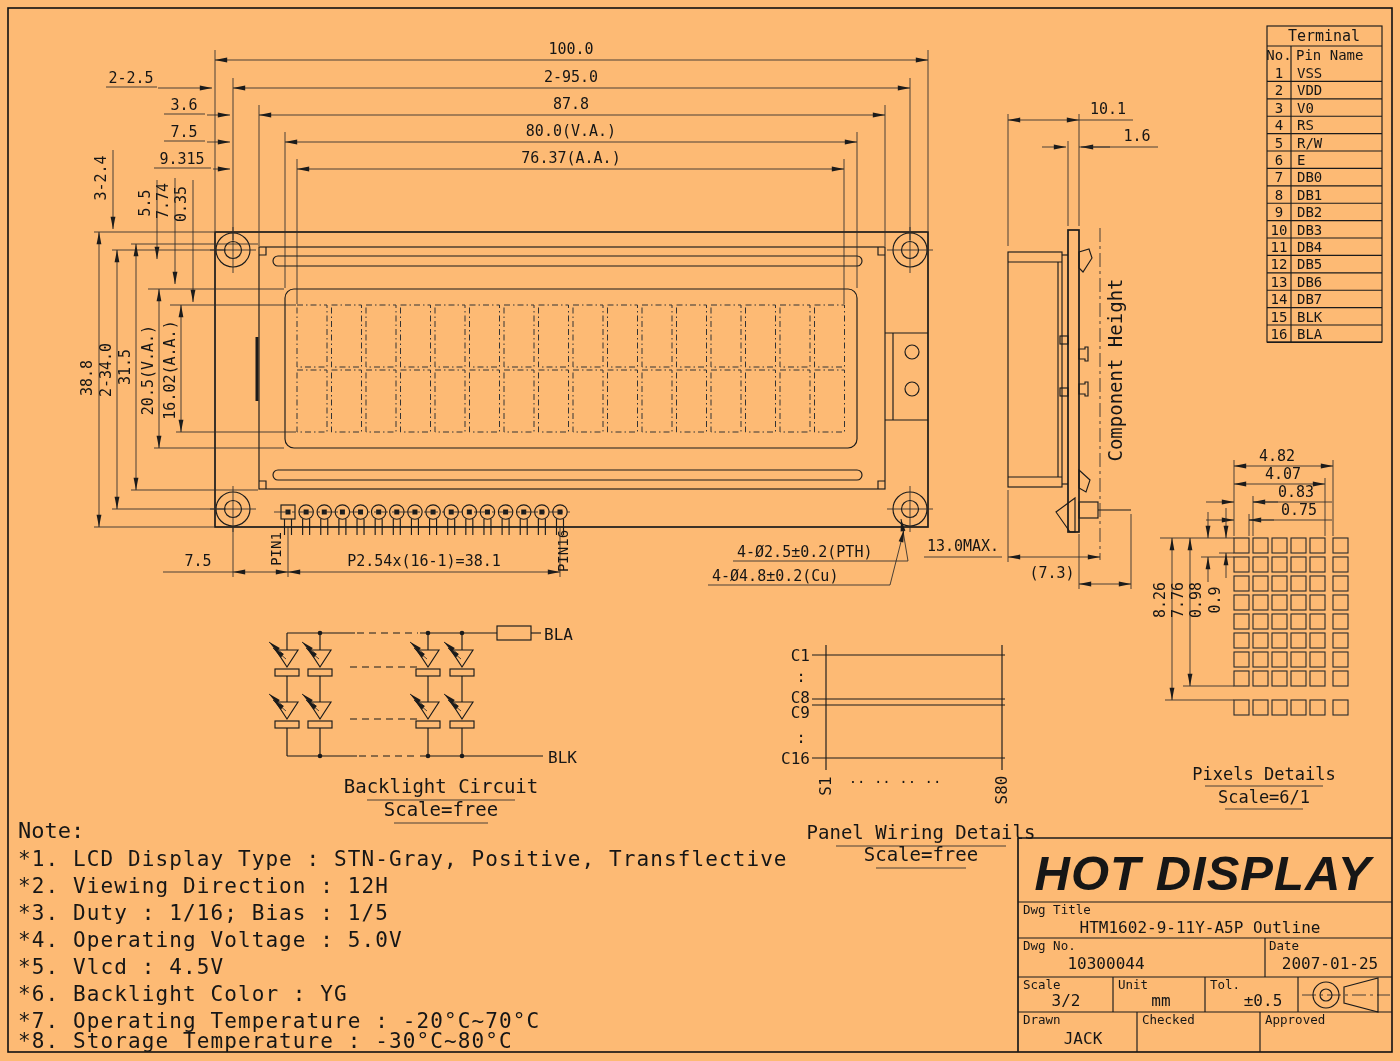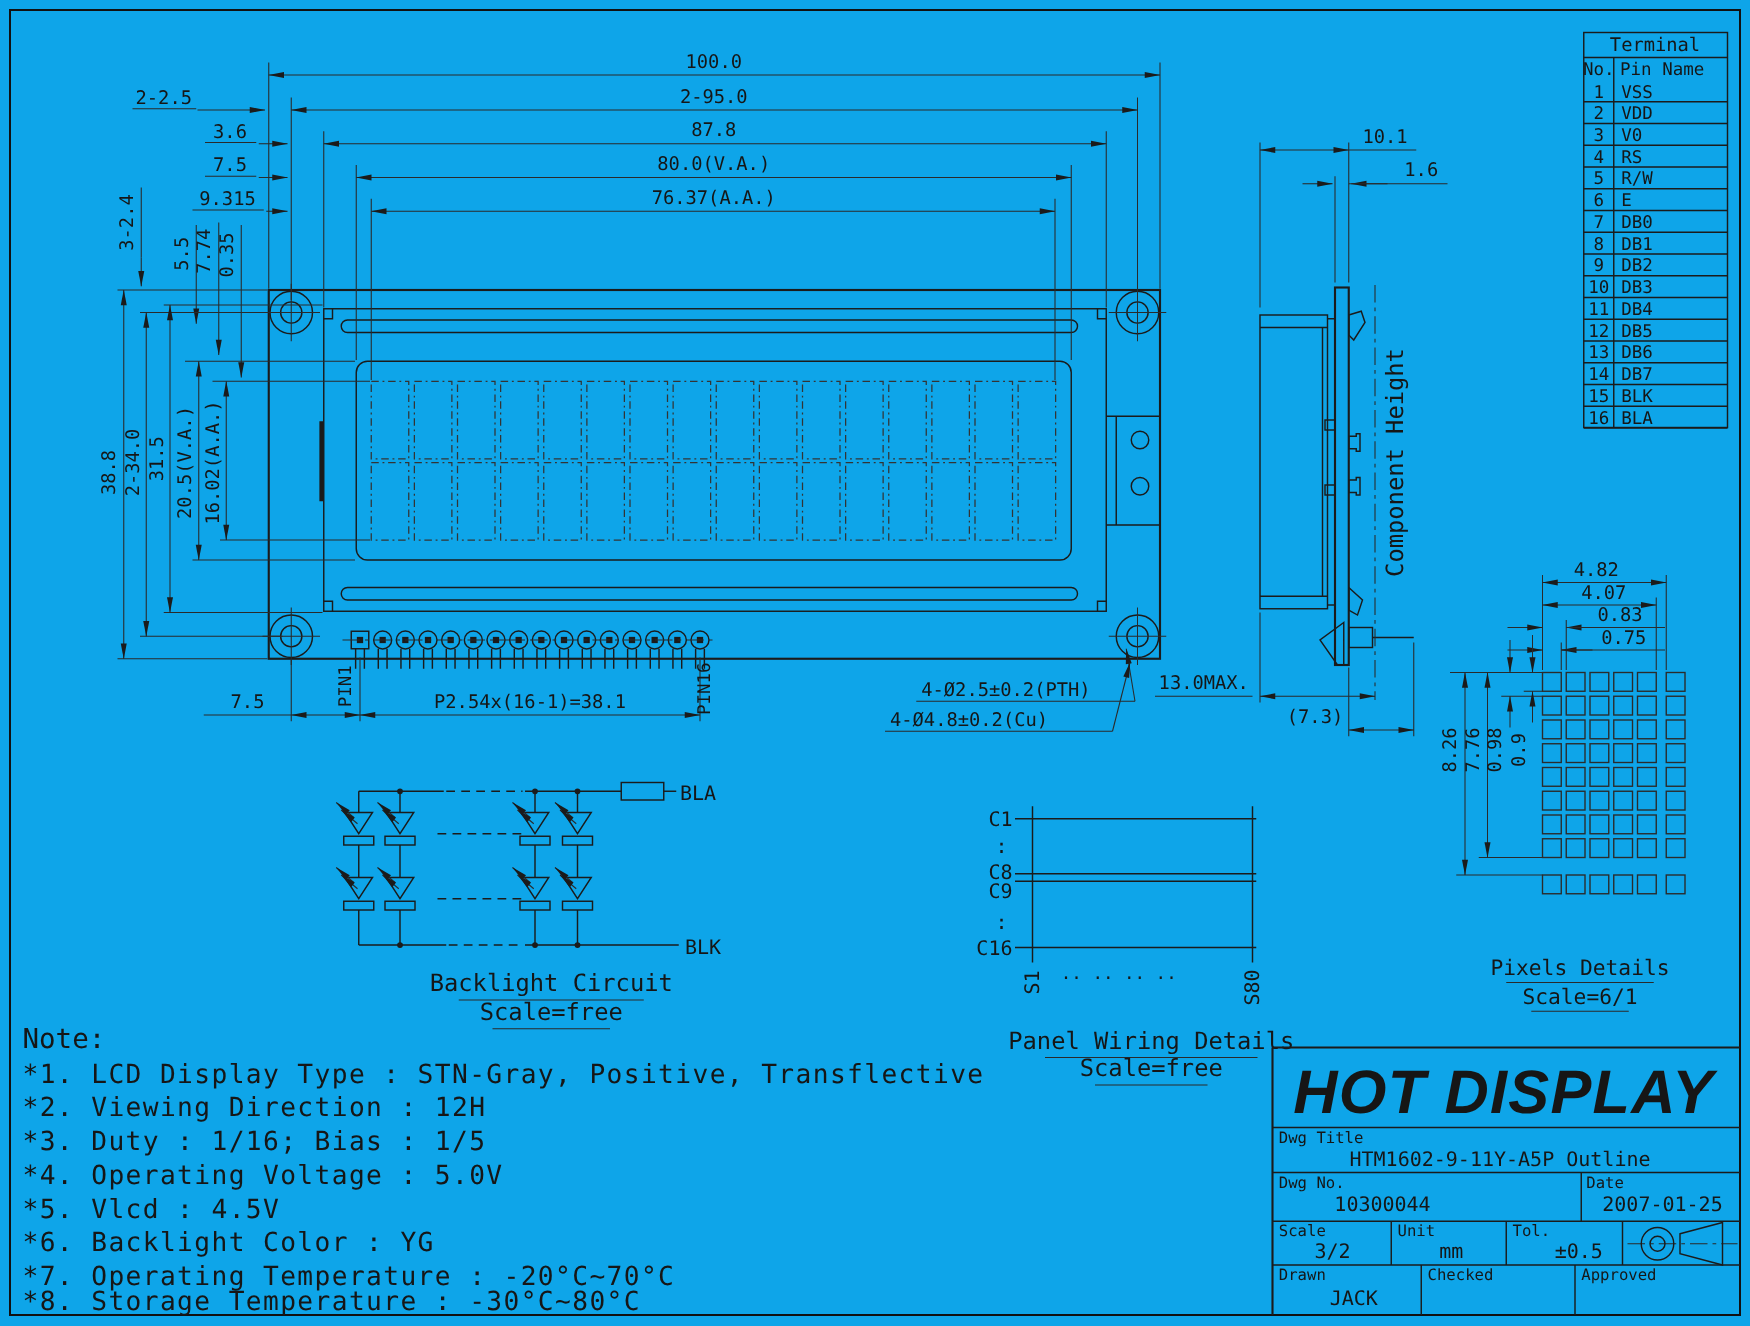--- a/index.html
+++ b/index.html
@@ -3,7 +3,7 @@
 <meta charset="utf-8">
 <style>
   html,body{margin:0;padding:0;background:#fff;}
-  #sheet{width:1400px;height:1061px;position:relative;background:#0ea5e9;}
+  #sheet{width:1400px;height:1061px;position:relative;background:#fdba74;}
   svg text{font-family:"DejaVu Sans Mono","Liberation Mono",monospace;fill:#161616;}
   .ln{fill:none;stroke:#1b1b1b;stroke-width:1.15;}
   .thk{fill:none;stroke:#1b1b1b;stroke-width:1.7;}

